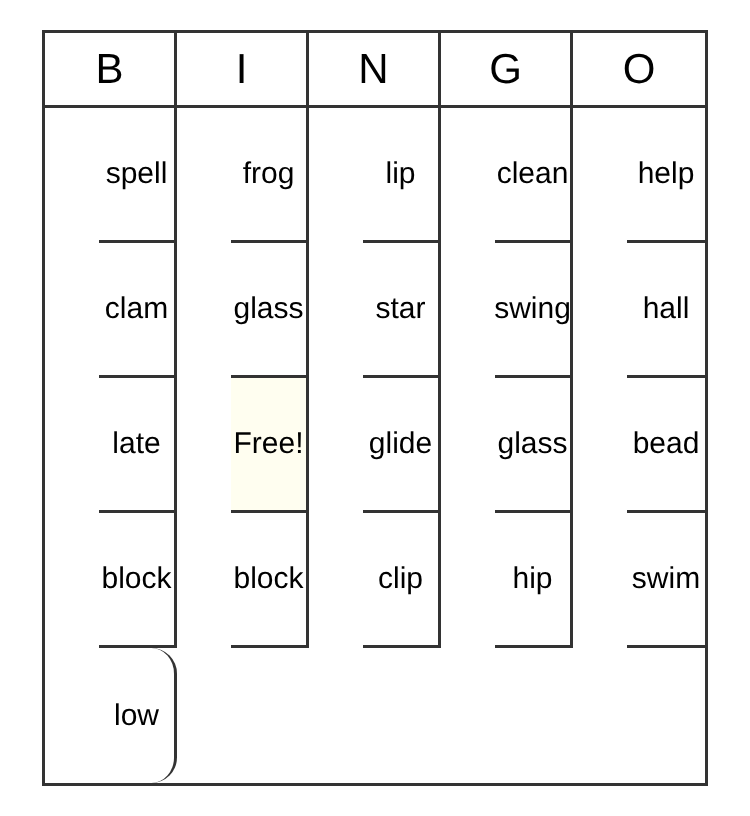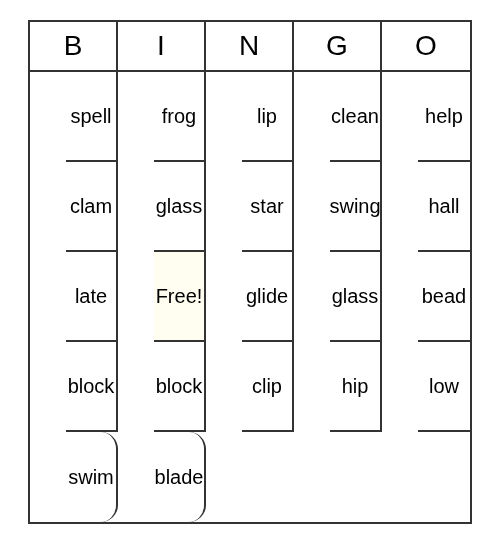--- a/index.html
+++ b/index.html
@@ -103,8 +103,8 @@
       <div class="bingo-cell">block</div>
       <div class="bingo-cell">clip</div>
       <div class="bingo-cell">hip</div>
+      <div class="bingo-cell">swim</div>
       <div class="bingo-cell">low</div>
-      <div class="bingo-cell">swim</div>
       <div class="bingo-cell">blade</div>
     </div>
 </div>

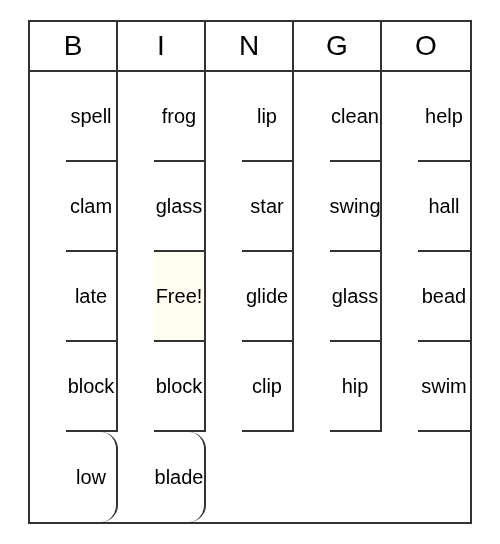--- a/index.html
+++ b/index.html
@@ -105,7 +105,6 @@
       <div class="bingo-cell">hip</div>
       <div class="bingo-cell">swim</div>
       <div class="bingo-cell">low</div>
-      <div class="bingo-cell">blade</div>
     </div>
 </div>
 

